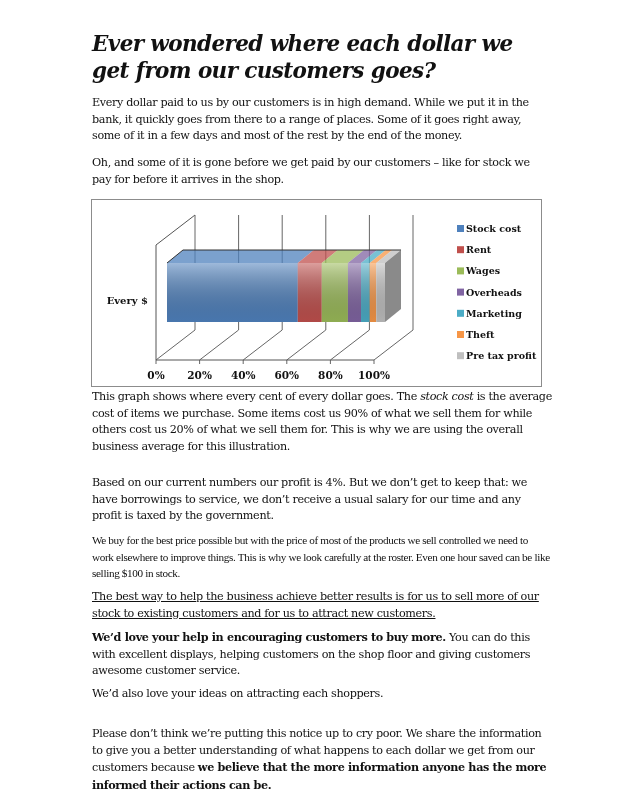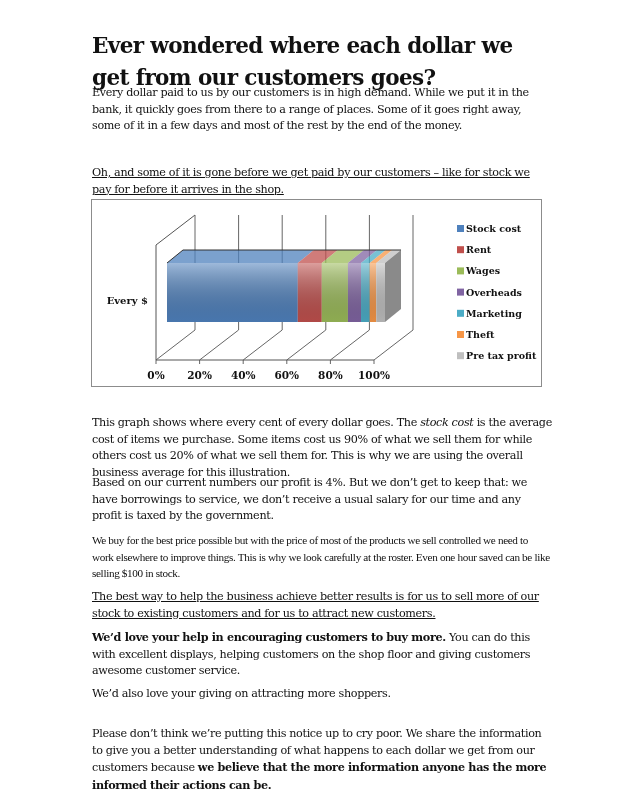--- a/index.html
+++ b/index.html
@@ -7,7 +7,7 @@
          font-family: "DejaVu Serif", "Liberation Serif", serif; color: #111; }
   .page { position: absolute; left: 92px; top: 30px; width: 460px; }
   h1 { margin: 0; font-family: "DejaVu Serif", serif; font-weight: bold;
-       font-size: 21.5px; line-height: 32px; letter-spacing: -0.6px; color: #111; }
+       font-size: 21.5px; line-height: 27px; letter-spacing: -0.6px; color: #111; font-style: italic; }
   p { margin: 0; font-size: 11.2px; line-height: 16.5px; letter-spacing: -0.35px; }
   .p1 { position: absolute; top: 55px; }
   .p2 { position: absolute; top: 135px; text-decoration: underline; }

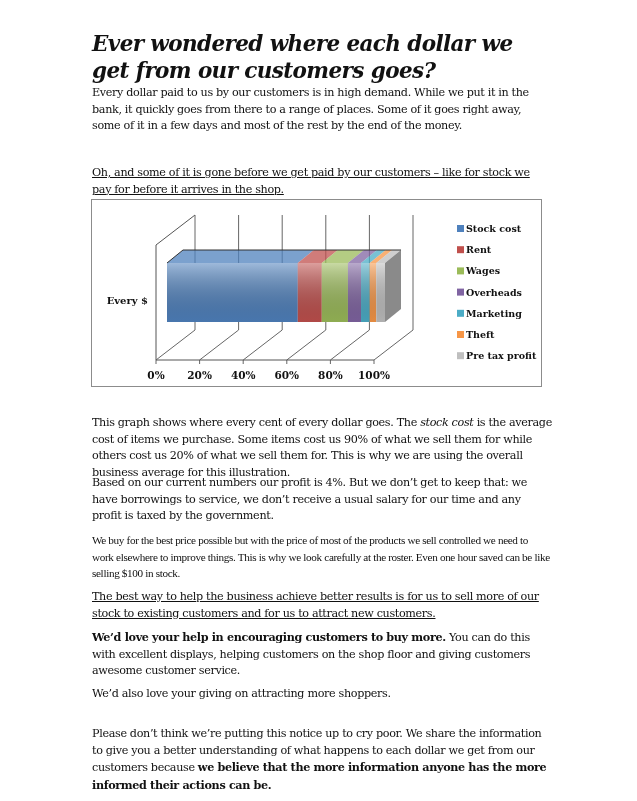--- a/index.html
+++ b/index.html
@@ -9,7 +9,7 @@
   h1 { margin: 0; font-family: "DejaVu Serif", serif; font-weight: bold;
        font-size: 21.5px; line-height: 27px; letter-spacing: -0.6px; color: #111; font-style: italic; }
   p { margin: 0; font-size: 11.2px; line-height: 16.5px; letter-spacing: -0.35px; }
-  .p1 { position: absolute; top: 55px; }
+  .p1 { position: absolute; top: 65px; }
   .p2 { position: absolute; top: 135px; text-decoration: underline; }
   .chart-frame { position: absolute; left: 91px; top: 199px; width: 451px; height: 188px;
                  border: 1.5px solid #8c8c8c; box-sizing: border-box; background: #fff; }

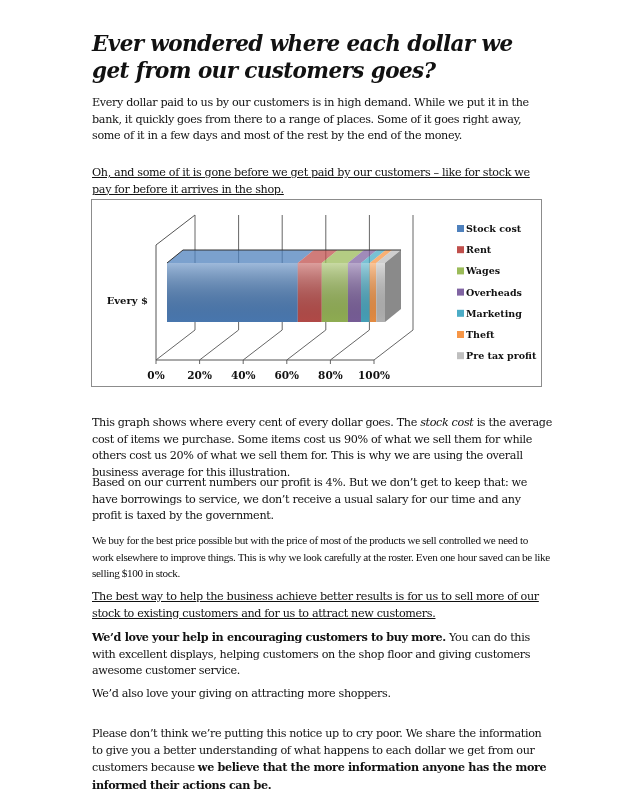--- a/index.html
+++ b/index.html
@@ -10,7 +10,7 @@
        font-size: 21.5px; line-height: 27px; letter-spacing: -0.6px; color: #111; font-style: italic; }
   p { margin: 0; font-size: 11.2px; line-height: 16.5px; letter-spacing: -0.35px; }
   .p1 { position: absolute; top: 65px; }
-  .p2 { position: absolute; top: 135px; text-decoration: underline; }
+  .p2 { position: absolute; top: 125px; }
   .chart-frame { position: absolute; left: 91px; top: 199px; width: 451px; height: 188px;
                  border: 1.5px solid #8c8c8c; box-sizing: border-box; background: #fff; }
   .p3 { position: absolute; top: 385px; }

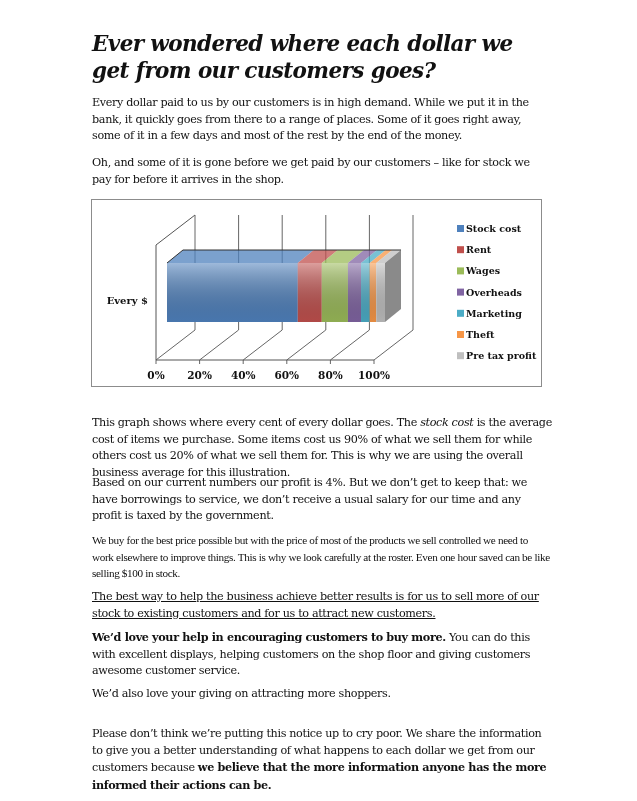--- a/index.html
+++ b/index.html
@@ -13,7 +13,7 @@
   .p2 { position: absolute; top: 125px; }
   .chart-frame { position: absolute; left: 91px; top: 199px; width: 451px; height: 188px;
                  border: 1.5px solid #8c8c8c; box-sizing: border-box; background: #fff; }
-  .p3 { position: absolute; top: 385px; }
+  .p3 { position: absolute; top: 359px; }
   .p4 { position: absolute; top: 445px; }
   .p5 { position: absolute; top: 502px; font-family: Liberation Serif, serif; }
   .p6 { position: absolute; top: 559px; text-decoration: underline; }

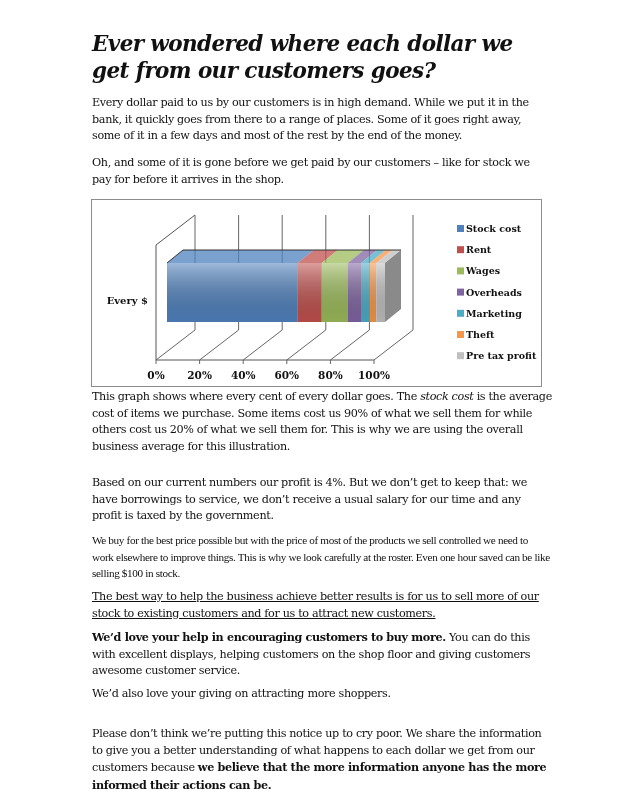--- a/index.html
+++ b/index.html
@@ -37,7 +37,7 @@
   <p class="p5">We buy for the best price possible but with the price of most of the products we sell controlled we need to work elsewhere to improve things. This is why we look carefully at the roster. Even one hour saved can be like selling $100 in stock.</p>
   <p class="p6">The best way to help the business achieve better results is for us to sell more of our stock to existing customers and for us to attract new customers.</p>
   <p class="p7"><b>We’d love your help in encouraging customers to buy more.</b><span> You can do this with excellent displays, helping customers on the shop floor and giving customers awesome customer service.</span></p>
-  <p class="p8">We’d also love your giving on attracting more shoppers.</p>
+  <p class="p8">We’d also love your ideas on attracting each shoppers.</p>
   <p class="p9"><span>Please don’t think we’re putting this notice up to cry poor. We share the information to give you a better understanding of what happens to each dollar we get from our customers because </span><b>we believe that the more information anyone has the more informed their actions can be.</b></p>
 </div>
 

